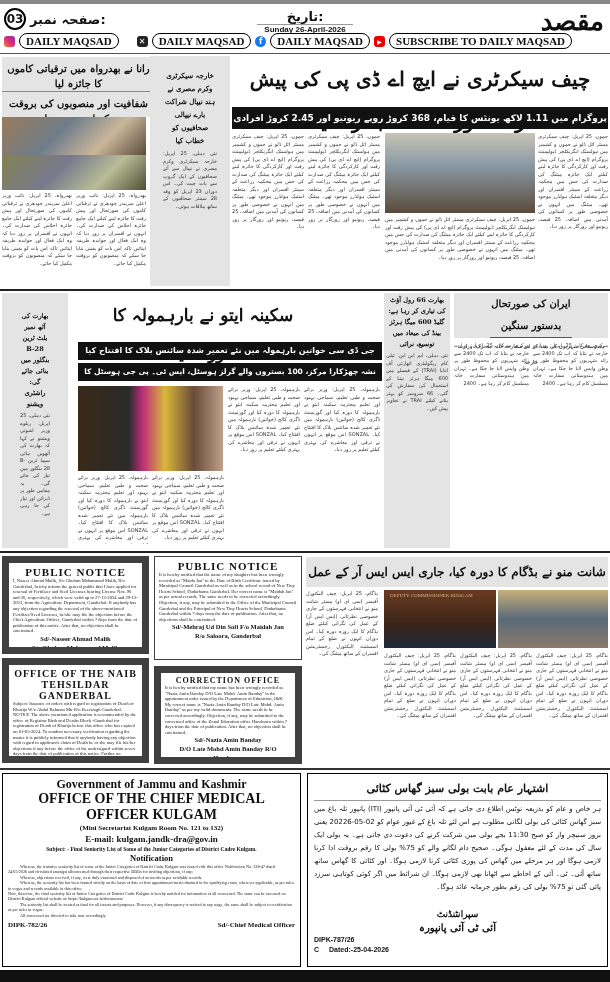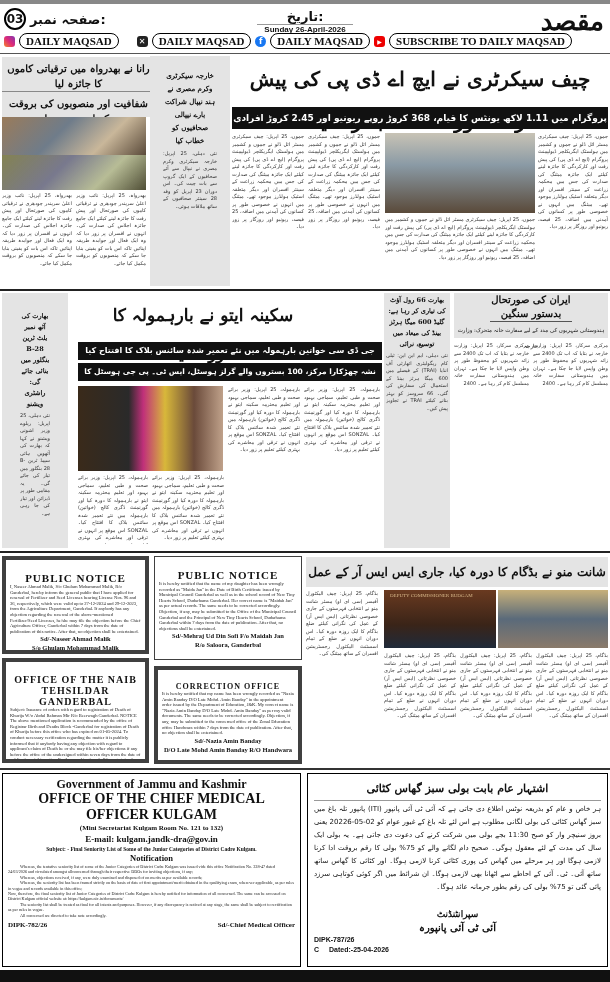--- a/index.html
+++ b/index.html
@@ -98,7 +98,7 @@
 </div>
 
 <div class="abs shade" style="left:454px;top:293px;width:154px;height:45px">
-  <div class="hl-big" style="font-size:10px;line-height:14px;border-bottom:1px solid #555;margin:0 36px">ایران کی صورتحال بدستور سنگین</div>
+  <div class="hl-big" style="font-size:10px;line-height:22px;border-bottom:1px solid #555;margin:0 36px">ایران کی صورتحال بدستور سنگین</div>
   <div class="hl-big" style="font-size:5.5px;line-height:16px;font-weight:normal">ہندوستانی شہریوں کی مدد کے لیے سفارت خانہ متحرک: وزارت خارجہ</div>
 </div>
 <div class="abs col" style="left:454px;top:342px;width:75px;height:205px">مرکزی سرکار، 25 اپریل: وزارت خارجہ نے بتایا کہ اب تک 2400 سے زائد شہریوں کو محفوظ طور پر وطن واپس لایا جا چکا ہے۔ تہران میں ہندوستانی سفارت خانہ مسلسل کام کر رہا ہے۔ 2400</div>

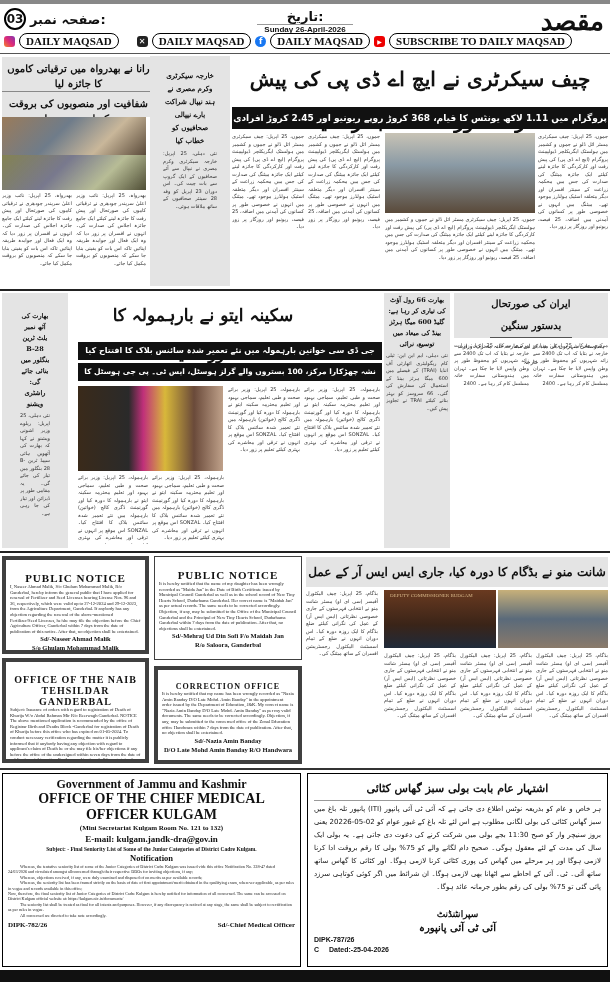--- a/index.html
+++ b/index.html
@@ -22,7 +22,7 @@
 .col{font-size:5px;line-height:7.5px;color:#333;direction:rtl;text-align:justify;overflow:hidden}
 .photo{background:linear-gradient(135deg,#9a7b5a,#6f7c8a 40%,#c9b79a 70%,#5a4a3a)}
 .shade{background:#e4e4e4}
-.notice{border:4px solid #404040;padding:12px 4px;font-family:"Liberation Serif",serif;overflow:hidden}
+.notice{border:7px solid #404040;padding:3px 4px;font-family:"Liberation Serif",serif;overflow:hidden}
 .notice h3{text-align:center;font-size:11px;letter-spacing:1px}
 .notice p{font-size:4.6px;line-height:5.6px;color:#222}
 .notice .sig{text-align:center;font-weight:bold;font-size:6.5px;line-height:9px}

